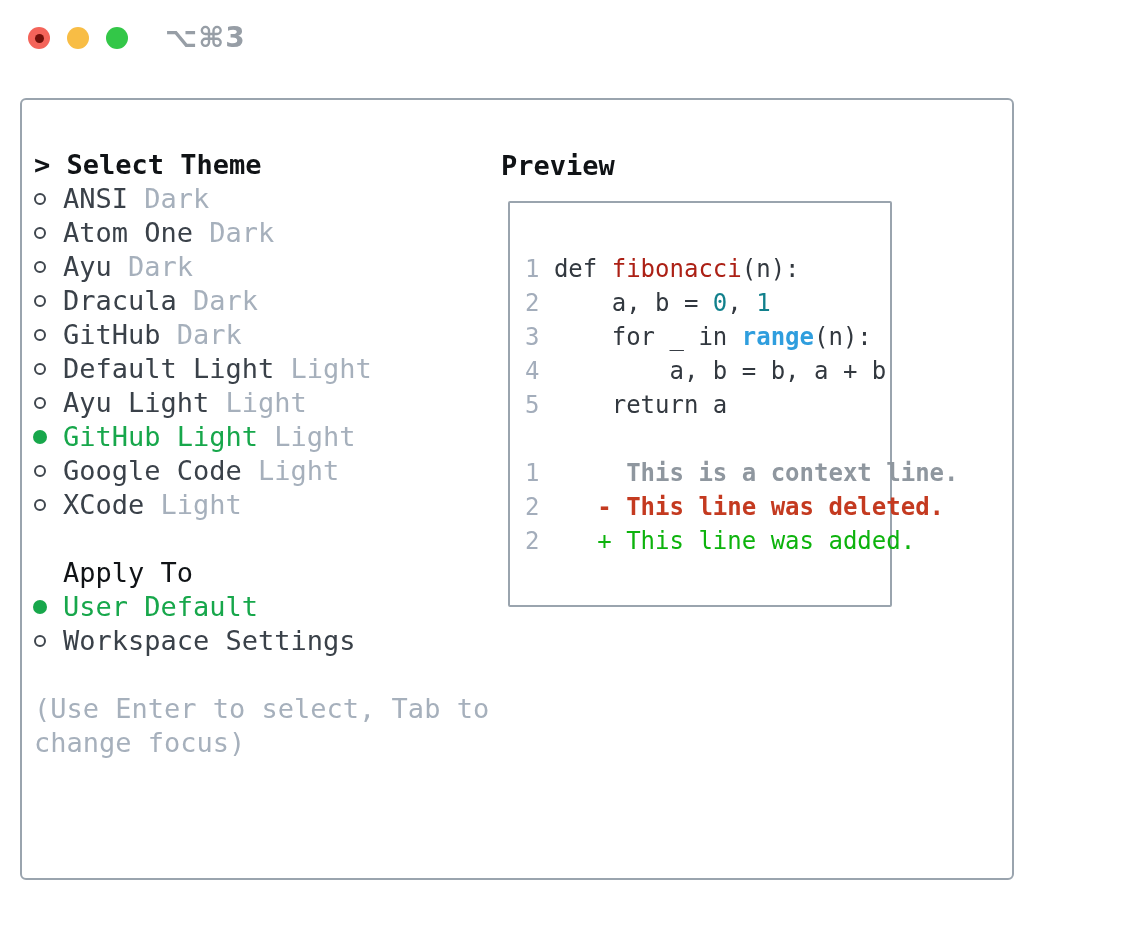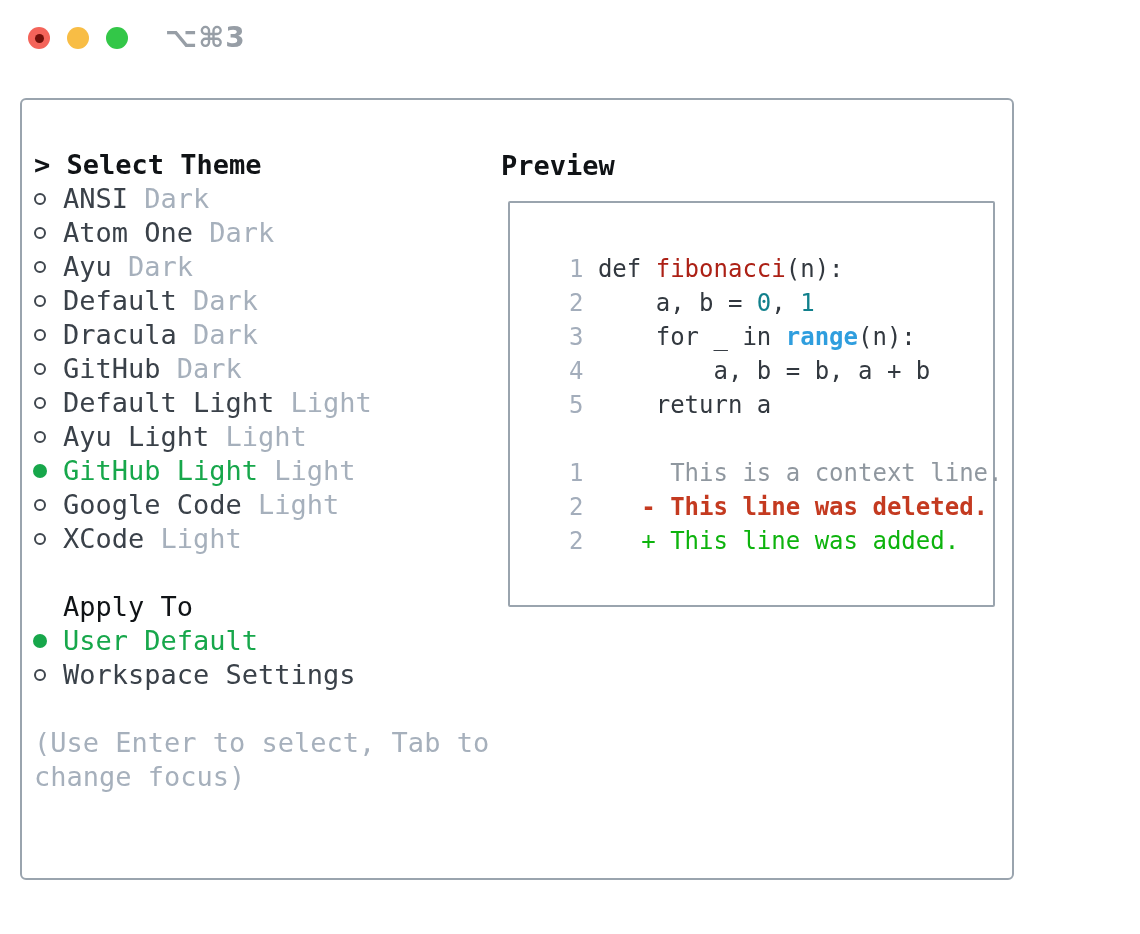--- a/index.html
+++ b/index.html
@@ -111,13 +111,12 @@
     position: absolute;
     left: 508px;
     top: 201px;
-    width: 487px;
+    width: 384px;
     height: 406px;
     border: 2px solid var(--border-gray, #9aa4ae);
     border-radius: 2px;
     box-sizing: border-box;
     background: #ffffff;
-    padding-left: 44px;
   }
   .preview-code {
     padding: 49px 0 0 15px;

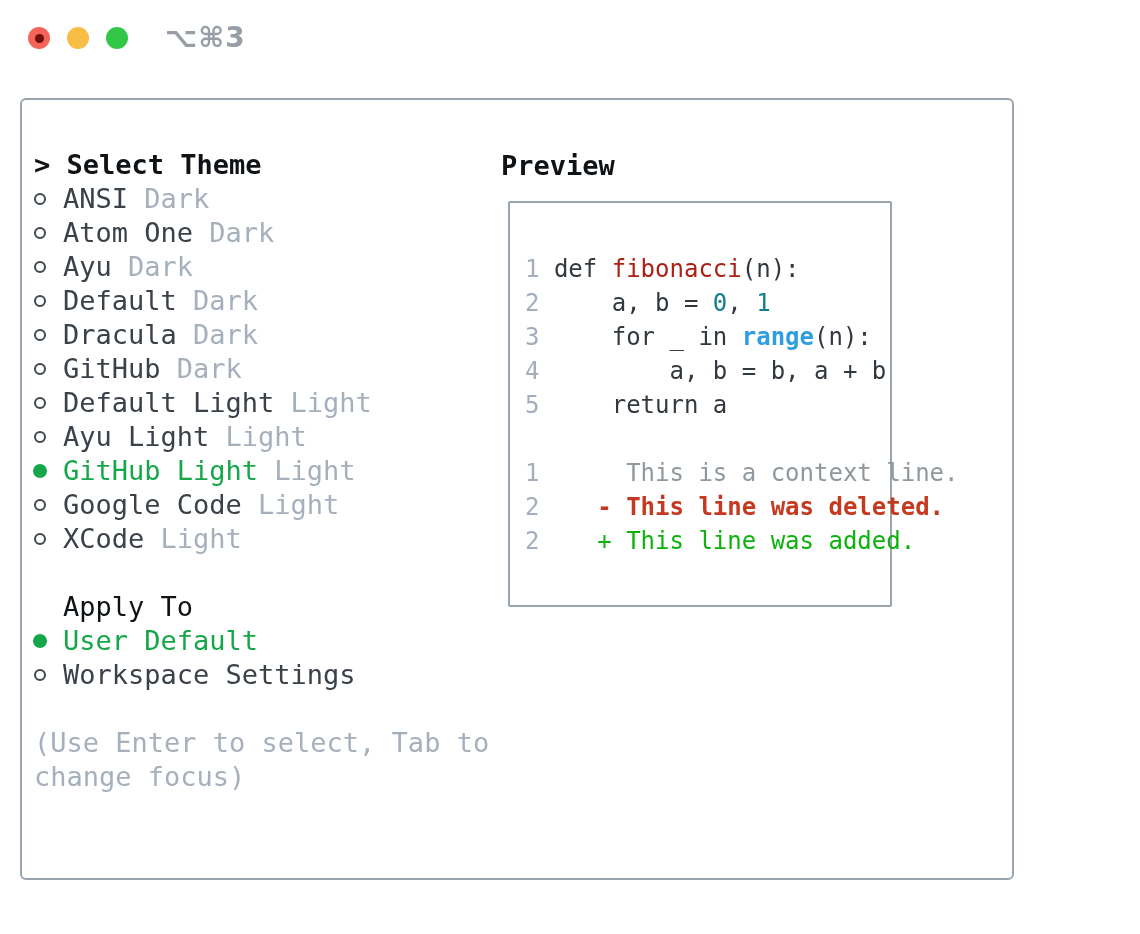--- a/index.html
+++ b/index.html
@@ -155,7 +155,6 @@
         <div class="row"><span class="mark"></span><span class="name">ANSI </span><span class="sub">Dark</span></div>
         <div class="row"><span class="mark"></span><span class="name">Atom One </span><span class="sub">Dark</span></div>
         <div class="row"><span class="mark"></span><span class="name">Ayu </span><span class="sub">Dark</span></div>
-        <div class="row"><span class="mark"></span><span class="name">Default </span><span class="sub">Dark</span></div>
         <div class="row"><span class="mark"></span><span class="name">Dracula </span><span class="sub">Dark</span></div>
         <div class="row"><span class="mark"></span><span class="name">GitHub </span><span class="sub">Dark</span></div>
         <div class="row"><span class="mark"></span><span class="name">Default Light </span><span class="sub">Light</span></div>

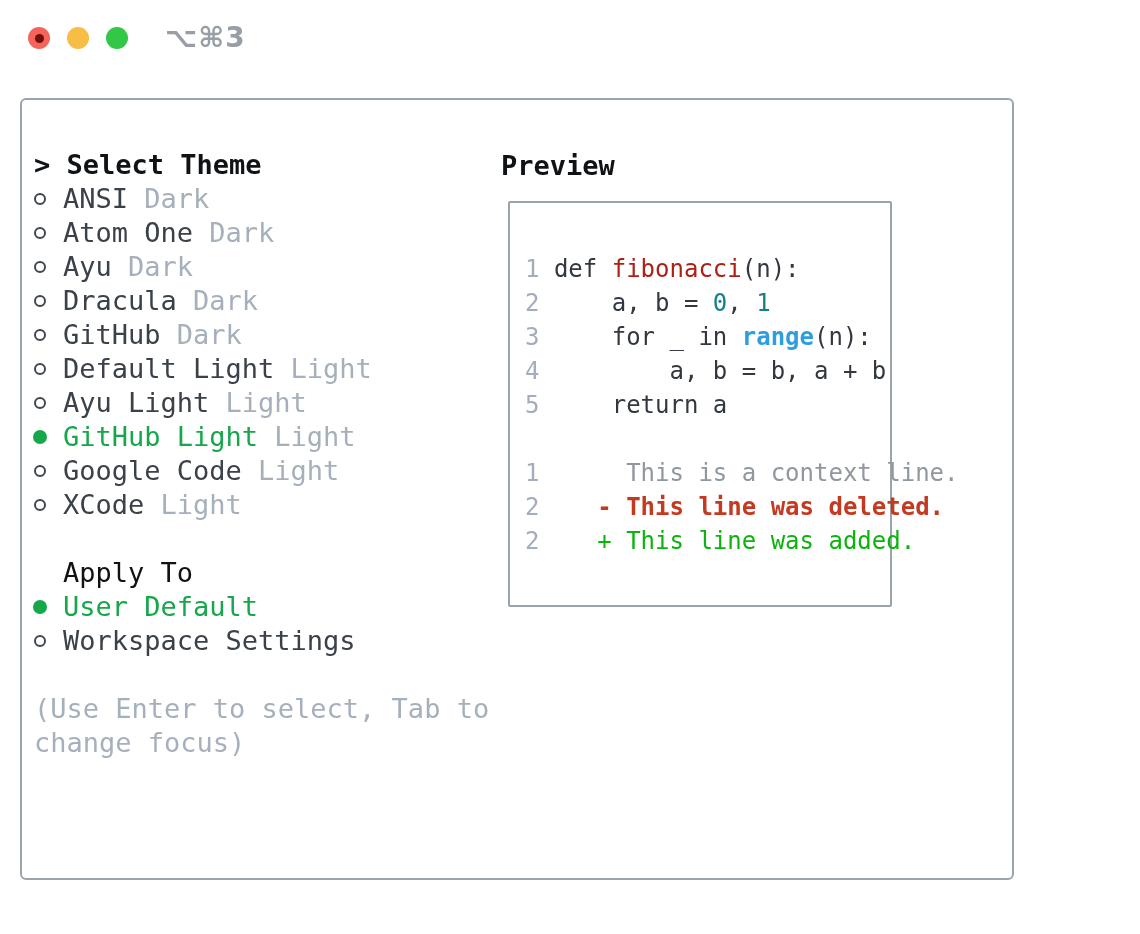--- a/index.html
+++ b/index.html
@@ -132,7 +132,7 @@
   .fn   { color: var(--function-red, #ac2015); }
   .num  { color: var(--number-teal, #11808c); }
   .bi   { color: var(--builtin-blue, #2f9ede); font-weight: bold; }
-  .ctx  { color: var(--context-gray, #8f979f); }
+  .ctx  { color: var(--context-gray, #8f979f); font-weight: bold; }
   .del  { color: var(--deleted-red, #c43a20); font-weight: bold; }
   .add  { color: var(--added-green, #0db30d); }
 </style>

